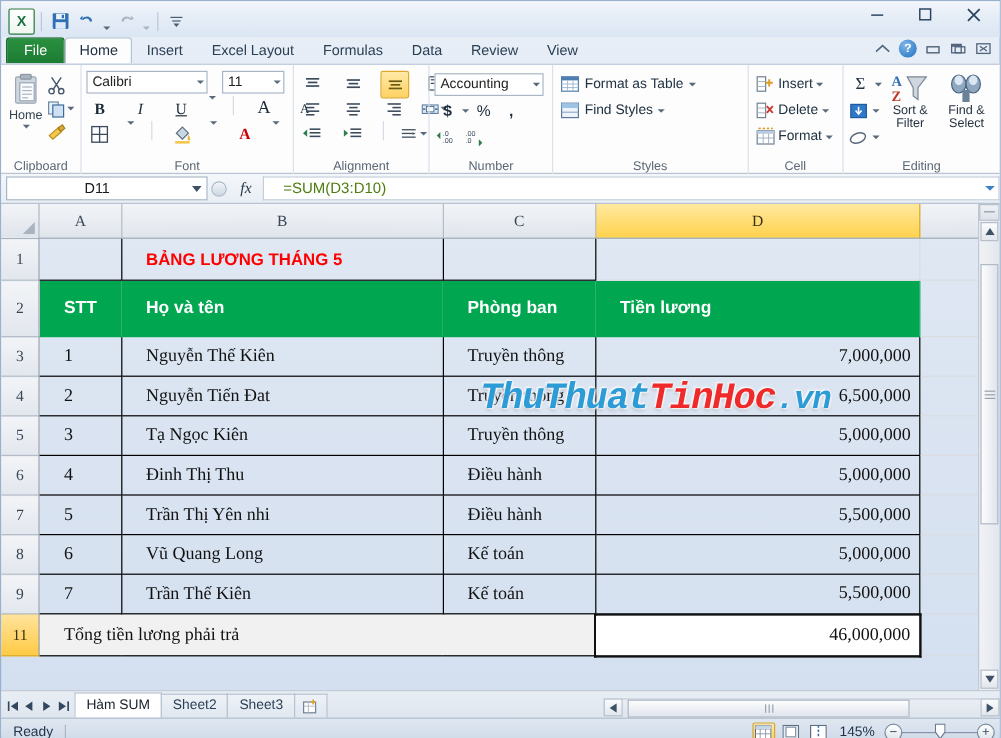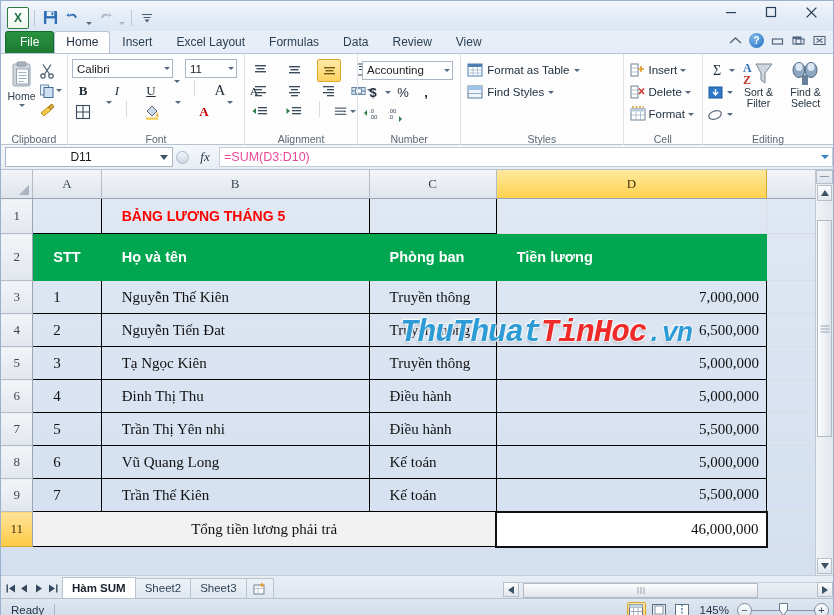--- a/index.html
+++ b/index.html
@@ -141,7 +141,7 @@
   .fxlbl{width:28px;text-align:center;font-family:"Liberation Serif",serif;font-style:italic;font-size:13px;color:#2b3a48;}
   .fxinput{
     flex:1;height:20px;background:#fff;border:1px solid #c4cedb;border-right:none;
-    display:flex;align-items:center;padding-left:4px;font-size:12.5px;color:#ec4899;box-sizing:border-box;
+    display:flex;align-items:center;padding-left:16px;font-size:12.5px;color:#4d7c0f;box-sizing:border-box;
   }
   .fbarcar{width:16px;height:20px;background:#fff;border:1px solid #c4cedb;border-left:none;
     display:flex;align-items:center;justify-content:center;box-sizing:border-box;}

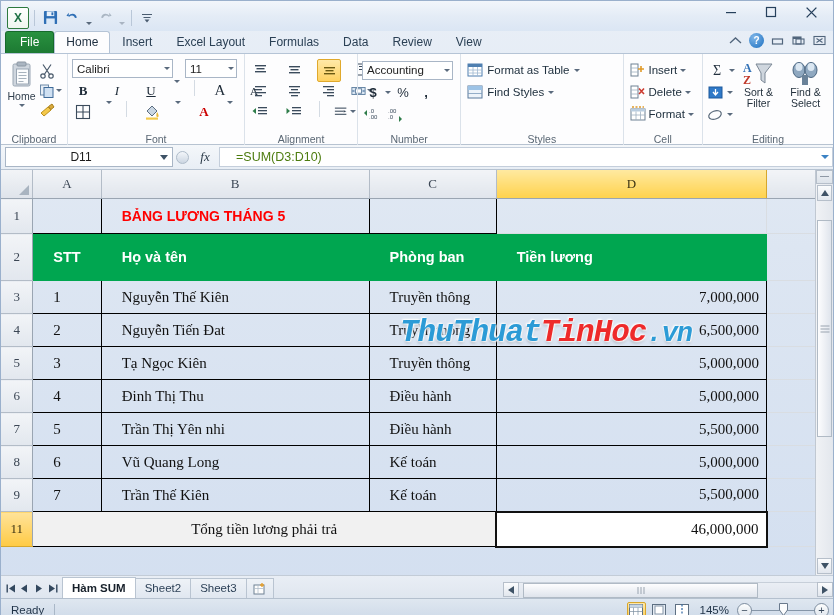--- a/index.html
+++ b/index.html
@@ -179,7 +179,7 @@
   }
   td.cell.num{text-align:right;padding-right:7px;}
   td.cell.title{color:#ff0000;font-weight:bold;font-family:"Liberation Sans",sans-serif;font-size:14px;}
-  td.cell.totlabel{text-align:center;background:#f1f1f1;border:1px solid #000;font-size:15px;}
+  td.cell.totlabel{text-align:left;background:#f1f1f1;border:1px solid #000;font-size:15px;}
   td.cell.selcell{
     background:#fff;border:2px solid #111;text-align:right;padding-right:7px;position:relative;
   }

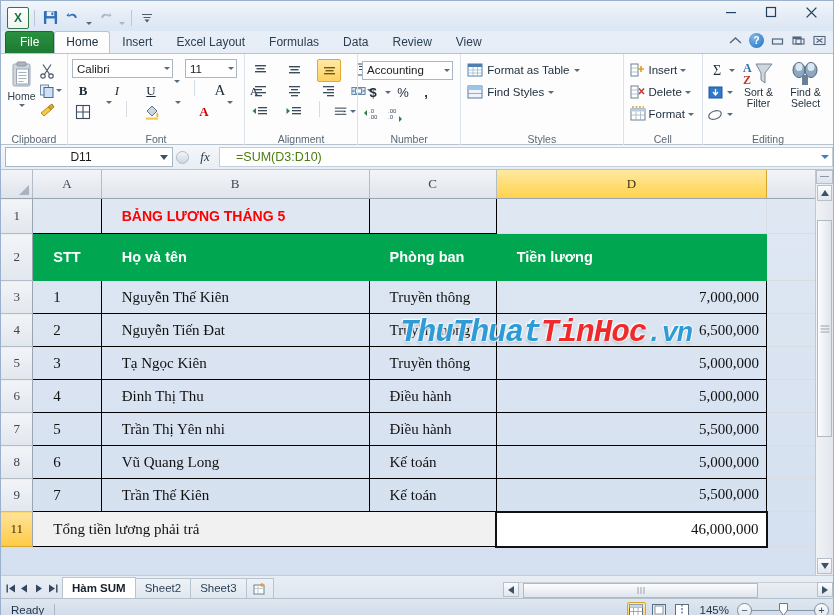--- a/index.html
+++ b/index.html
@@ -223,7 +223,7 @@
     border:1px solid #b9c4d1;border-bottom:none;margin-right:-1px;
     transform:skewX(0deg);
   }
-  .stab.active{background:#fff;color:#17202a;font-weight:bold;height:20px;line-height:20px;}
+  .stab.active{background:#fff;color:#17202a;font-weight:normal;height:20px;line-height:20px;}
   .stab.newsheet{padding:0 6px;display:flex;align-items:center;}
   .hsb{position:absolute;right:0;bottom:0;height:17px;width:330px;display:flex;align-items:center;}
   .hsb .harrow{width:16px;height:15px;display:flex;align-items:center;justify-content:center;

